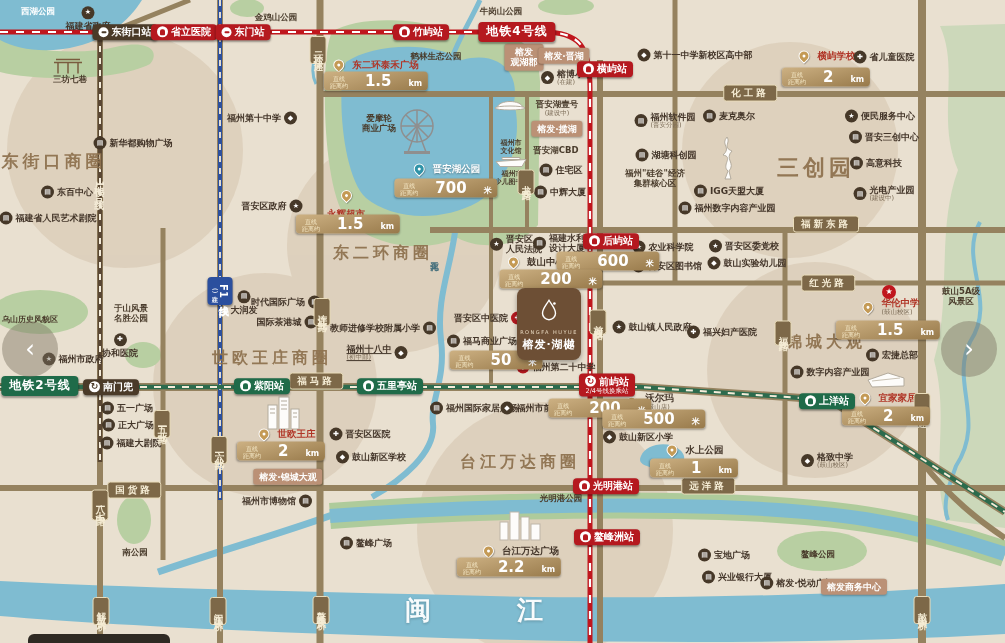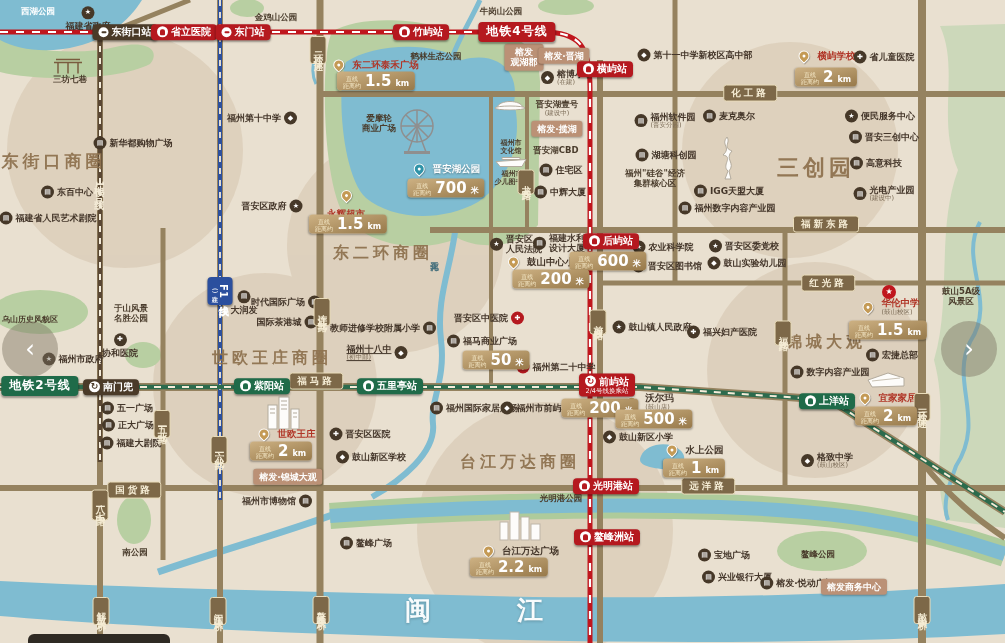--- a/index.html
+++ b/index.html
@@ -31,7 +31,7 @@
 .road.v{padding:7px 2px}
 
 .dist{background:linear-gradient(165deg,#cdb183,#97794a);color:#fff;border-radius:4px;
-  padding:2px 6px;gap:4px;z-index:5;box-shadow:0 1px 2px rgba(0,0,0,.3)}
+  padding:2px 6px;gap:17px;z-index:5;box-shadow:0 1px 2px rgba(0,0,0,.3)}
 .dpre{display:flex;flex-direction:column;font-size:6px;line-height:7px;color:#f3e6c4;text-align:center}
 .dval{font-size:15px;font-weight:bold;line-height:1}
 .dunit{font-size:8px;font-weight:bold;align-self:flex-end;margin-bottom:1px}

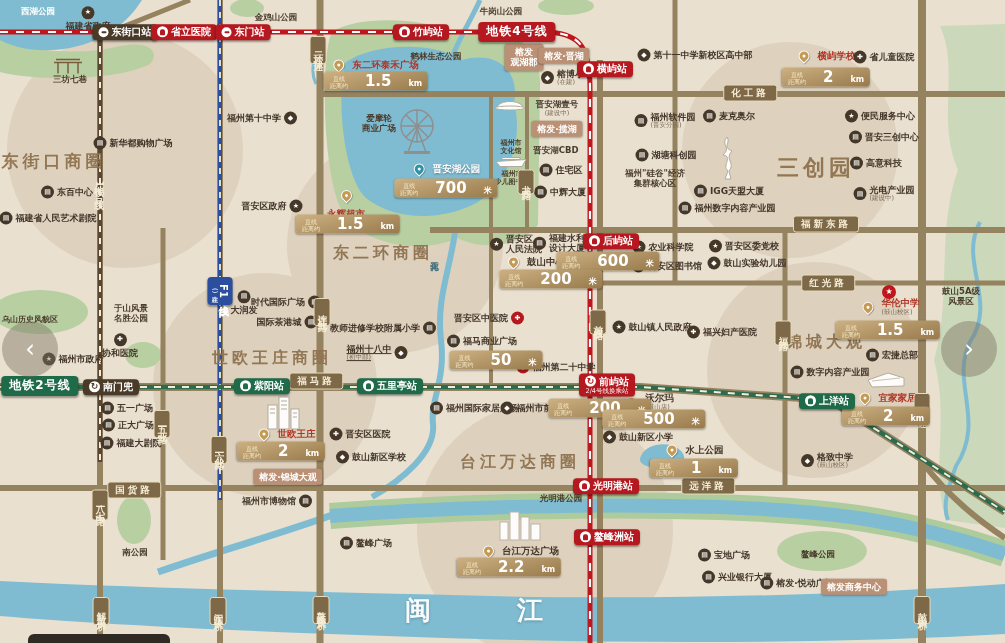--- a/index.html
+++ b/index.html
@@ -152,6 +152,16 @@
     </g>
   </svg>
 
+  <div class="logo">
+    <span class="droplet">
+      <svg width="26" height="26" viewBox="0 0 24 24">
+          <path d="M12 3 C9 8 6 11 6 15 a6 6 0 0 0 12 0 C18 11 15 8 12 3 Z" fill="none" stroke="#fff" stroke-width="1.3"></path>
+          <circle cx="17" cy="6" r="1.2" fill="#fff"></circle>
+        </svg>
+    </span>
+    <span class="logo-en">RONGFA HUYUE</span>
+    <span class="logo-cn">榕发·湖樾</span>
+  </div>
 
   <div class="nav prev">
     <span>‹</span>

